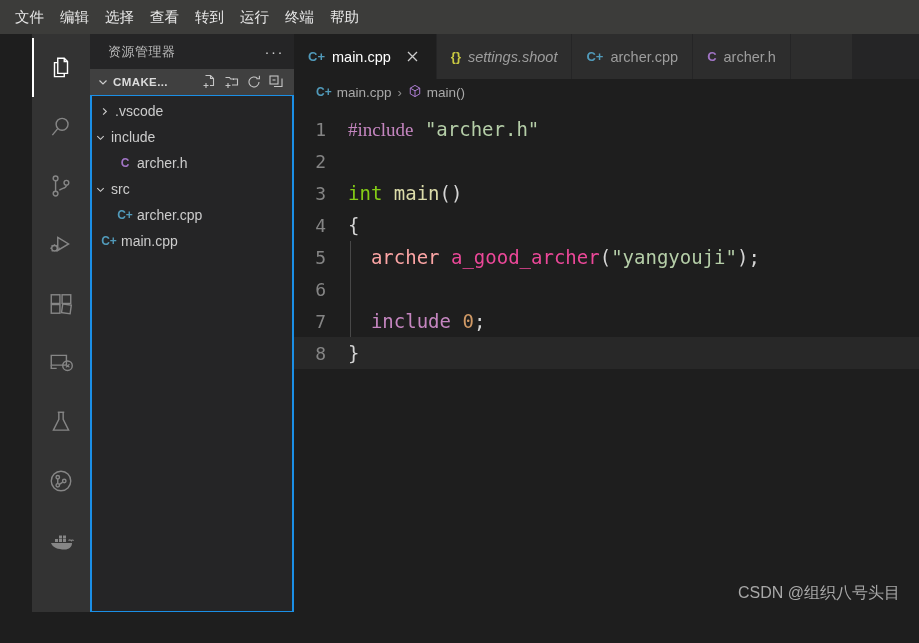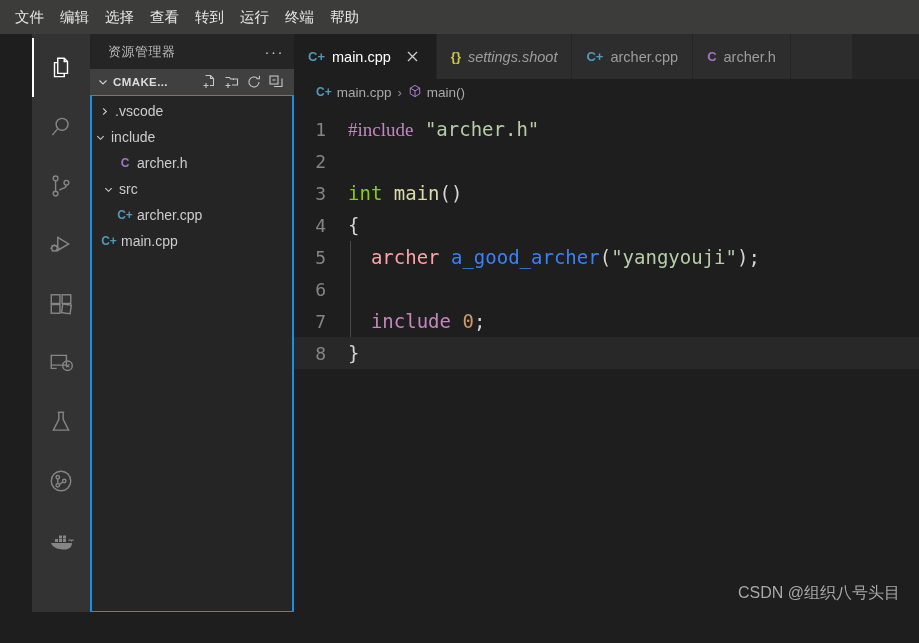--- a/index.html
+++ b/index.html
@@ -383,7 +383,7 @@
           <span class="tree-label">archer.h</span>
         </div>
 
-        <div class="tree-row" style="padding-left:8px;">
+        <div class="tree-row" style="">
           <span class="tree-twisty">
             <svg width="11" height="11" viewBox="0 0 12 12" fill="none" stroke="currentColor" stroke-width="1.2">
                 <path d="M2.5 4.5L6 8l3.5-3.5"></path>

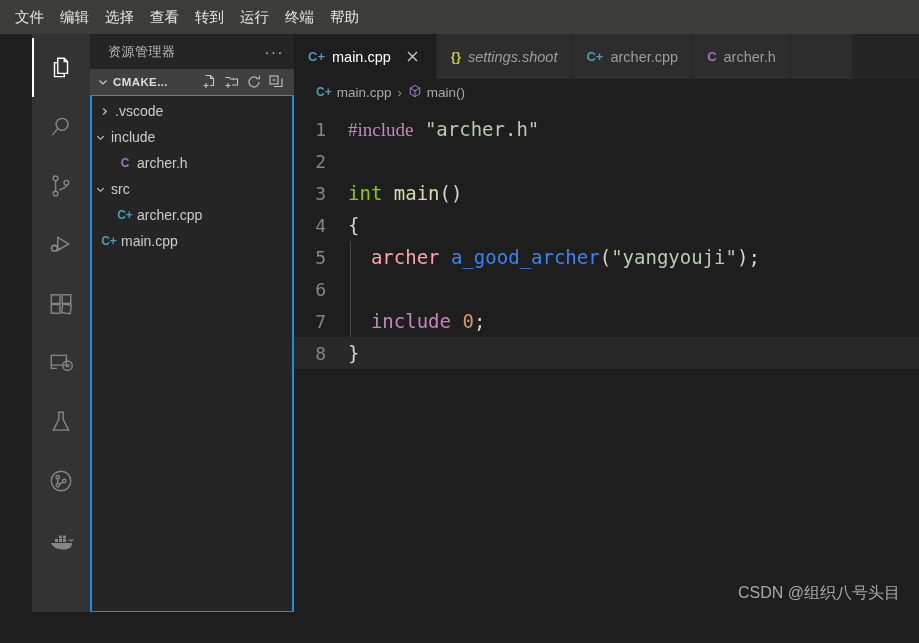--- a/index.html
+++ b/index.html
@@ -178,7 +178,7 @@
   .t-key   { color: #84cc16; }
   .t-fn    { color: #dcdcaa; }
   .t-type  { color: #fca5a5; }
-  .t-var   { color: #3b82f6; }
+  .t-var   { color: #ec4899; }
   .t-punct { color: #d4d4d4; }
   .t-num   { color: #d19a66; }
   .t-method{ color: #6fb3d2; }

